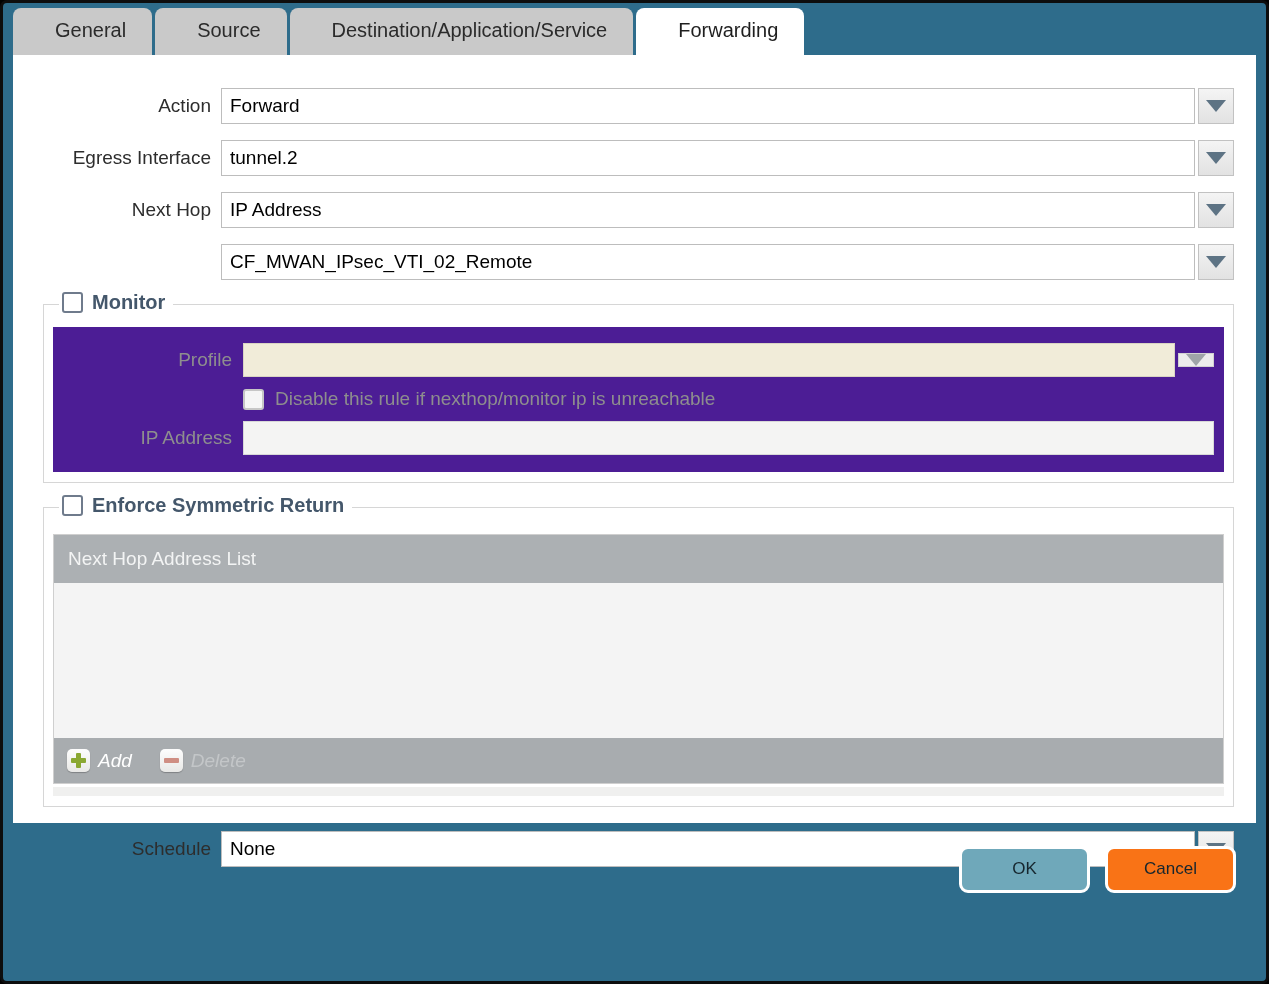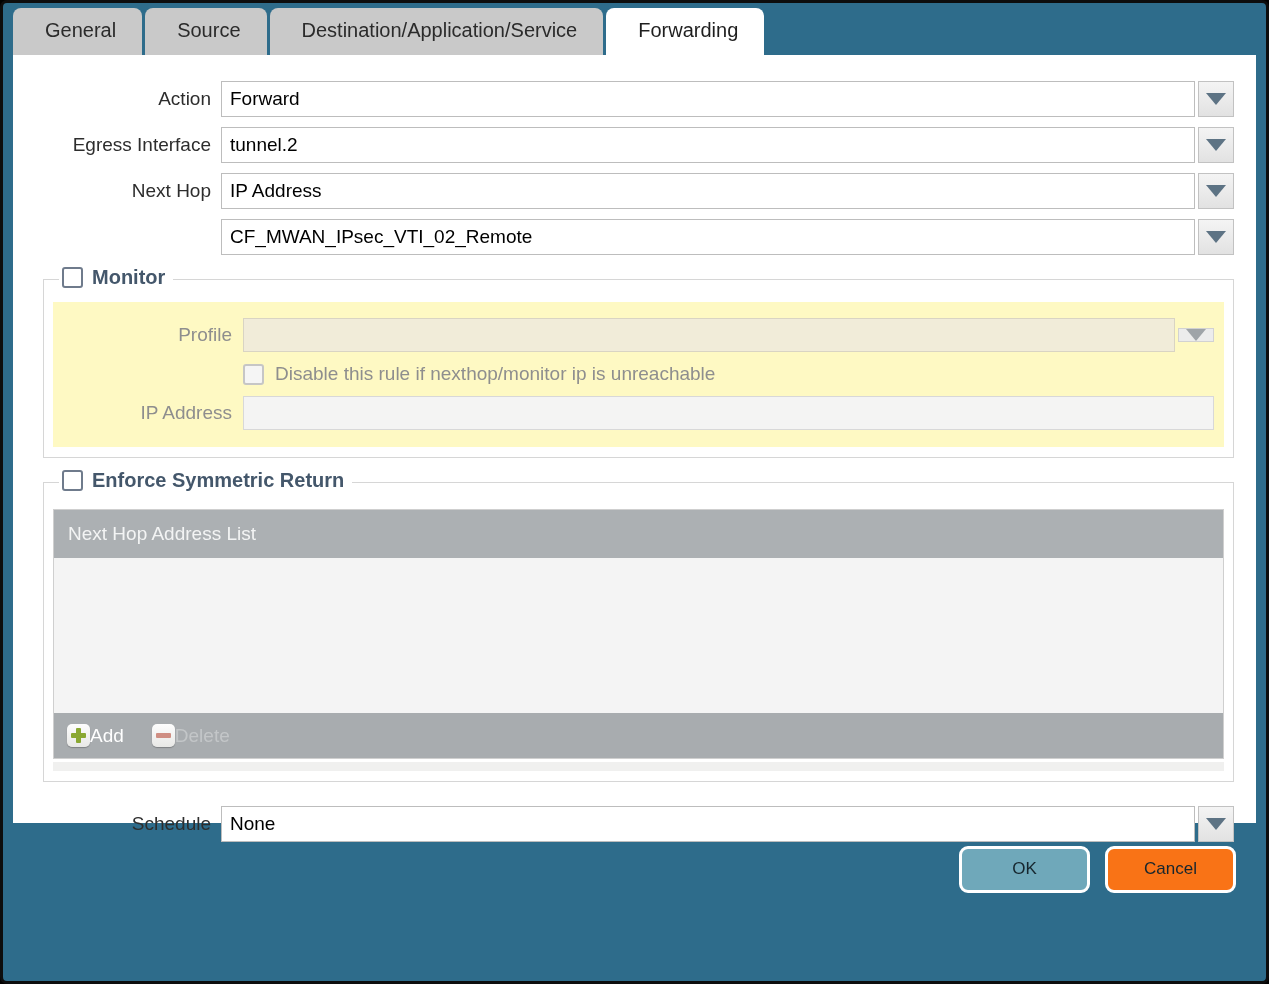--- a/index.html
+++ b/index.html
@@ -52,7 +52,7 @@
     background: #c9c9c9;
     color: #2b2b2b;
     font-size: 20px;
-    padding: 11px 26px 13px 32px;
+    padding: 11px 26px 13px 42px;
     border-radius: 8px 8px 0 0;
     cursor: pointer;
     white-space: nowrap;

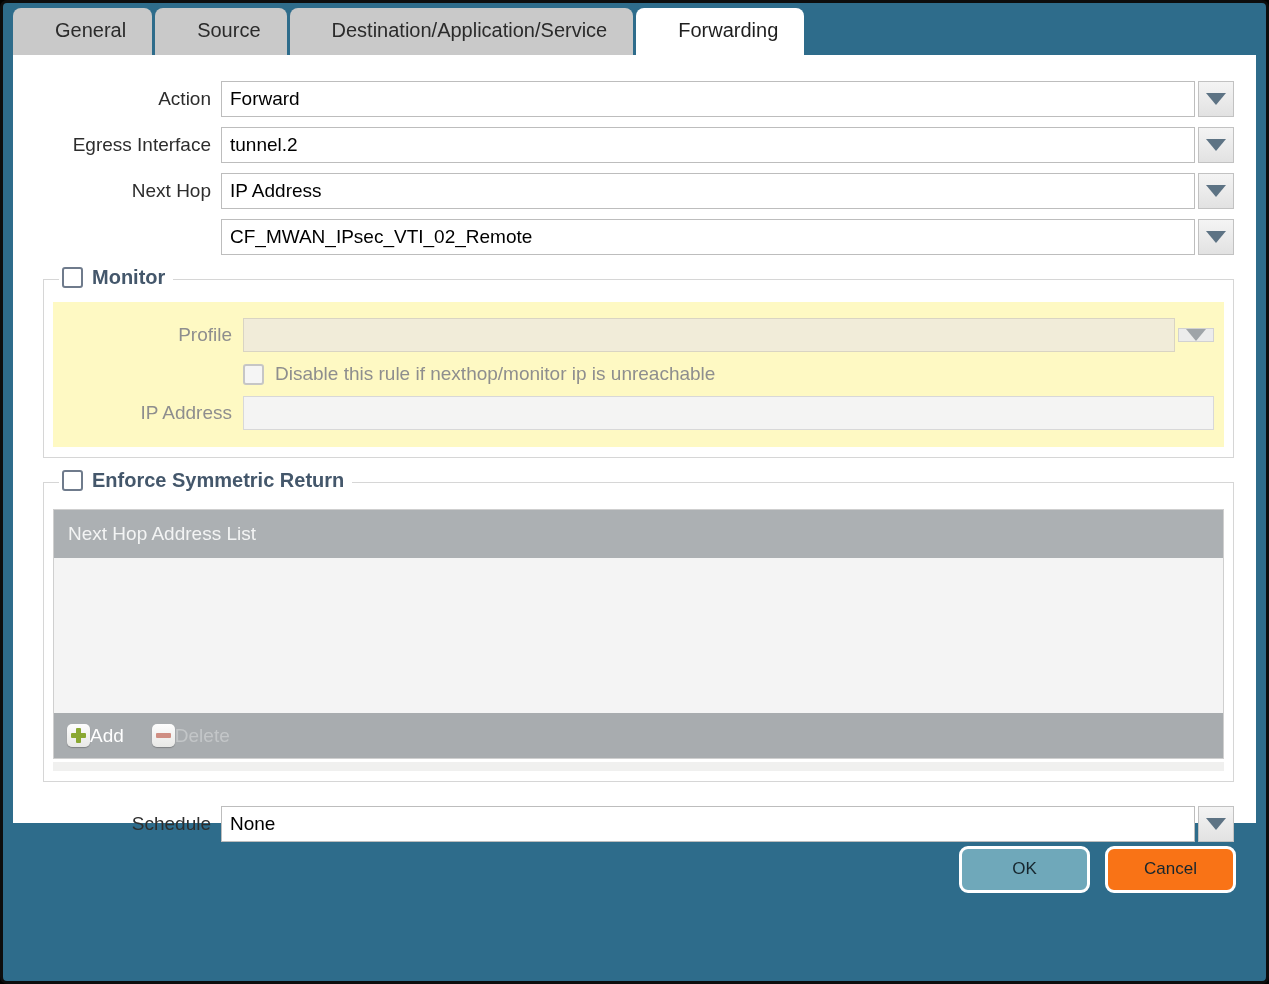--- a/index.html
+++ b/index.html
@@ -73,7 +73,7 @@
   
   .form-row {
     display: flex; align-items: center;
-    margin: 9px 22px 10px 0;
+    margin: 16px 22px 10px 0;
   }
   .form-label {
     width: 208px;

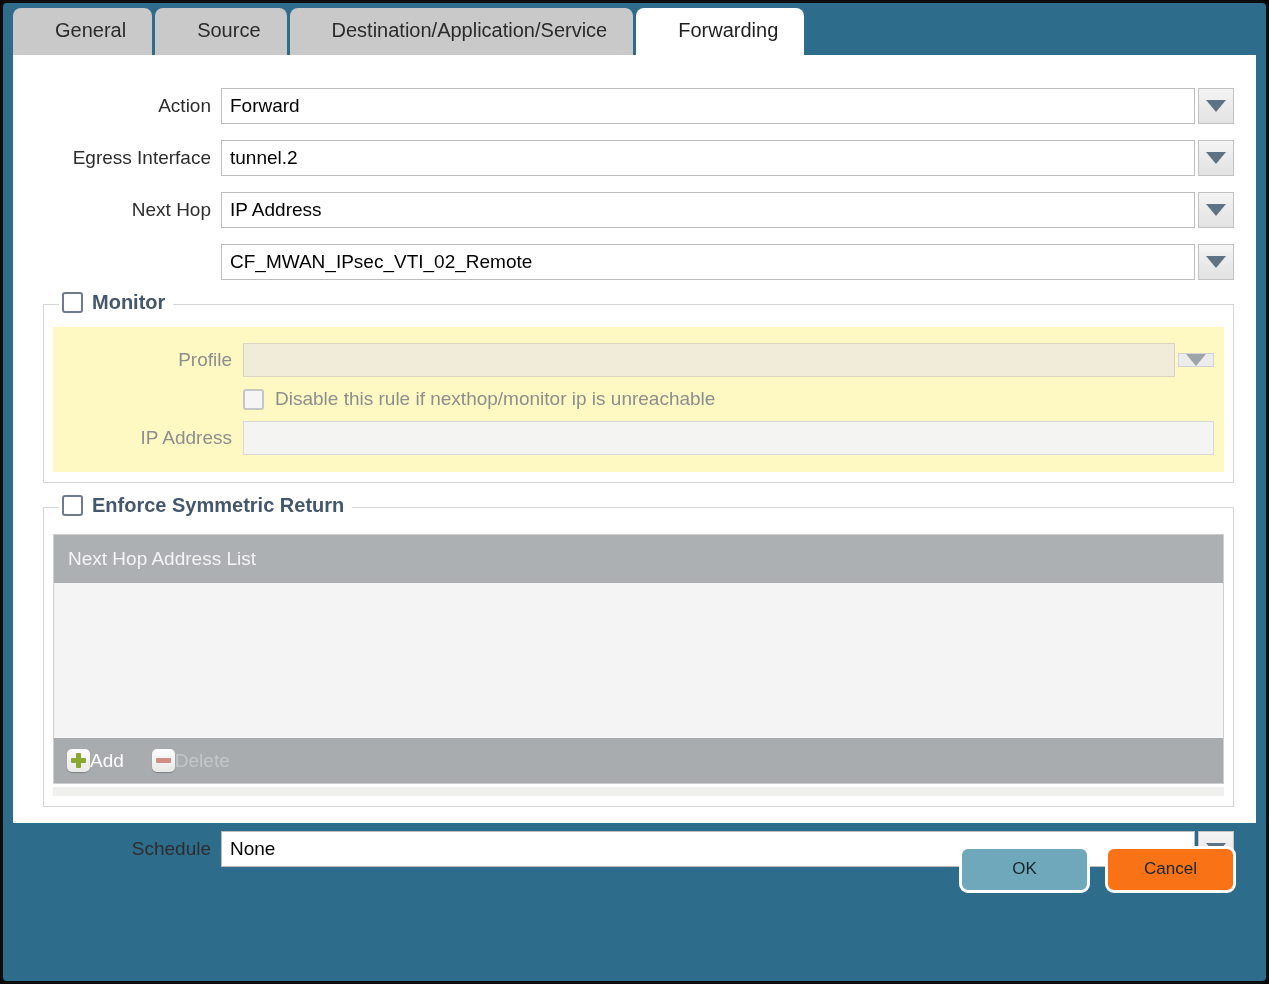--- a/index.html
+++ b/index.html
@@ -142,7 +142,7 @@
 
   
   .monitor-panel {
-    background: #fef9c3;
+    background: #4c1d95;
     padding: 16px 0 17px 0;
   }
   .monitor-row { display: flex; align-items: center; margin-bottom: 11px; }

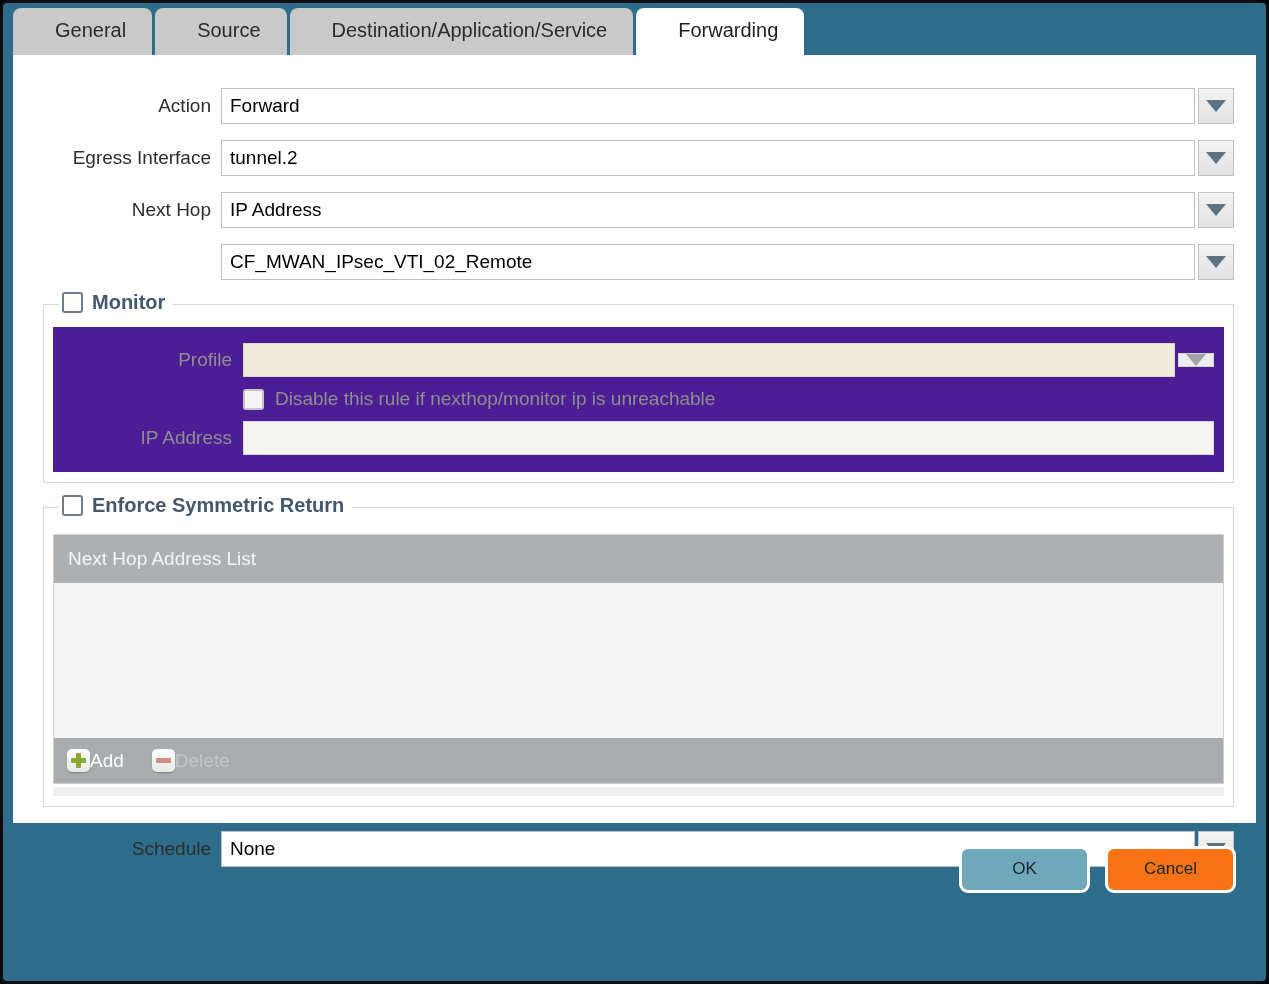--- a/index.html
+++ b/index.html
@@ -187,7 +187,7 @@
     padding: 0 13px;
     gap: 28px;
   }
-  .tbl-btn { display: flex; align-items: center; gap: 0; cursor: pointer; }
+  .tbl-btn { display: flex; align-items: center; gap: 8px; cursor: pointer; font-style: italic; }
   .tbl-btn.disabled { cursor: default; }
   .tbl-icon {
     width: 23px; height: 23px;

